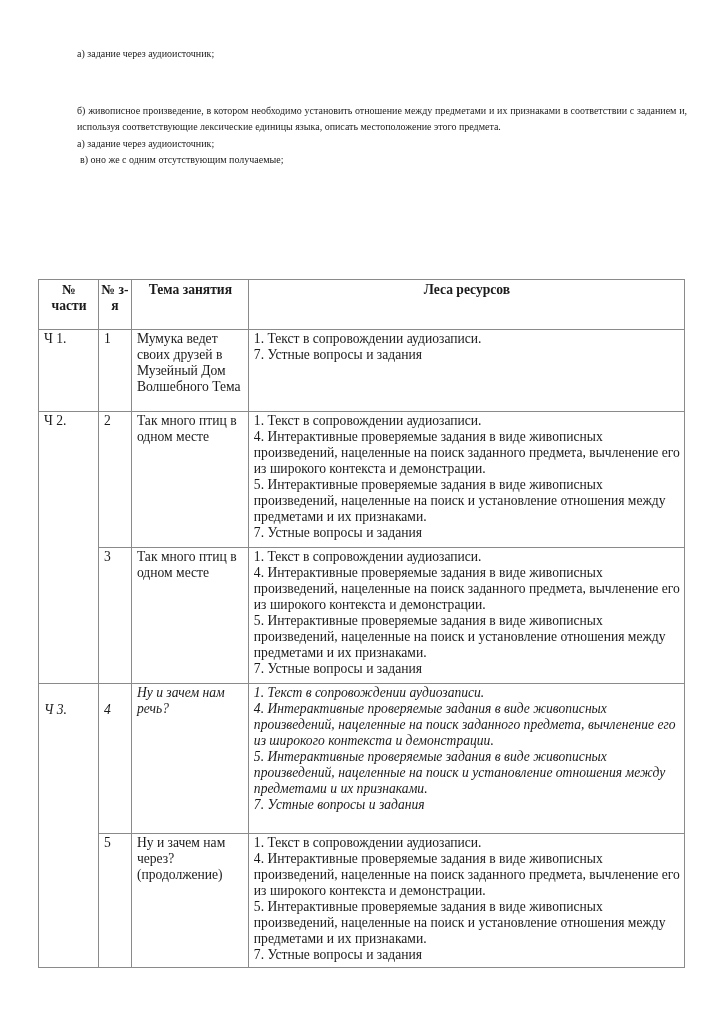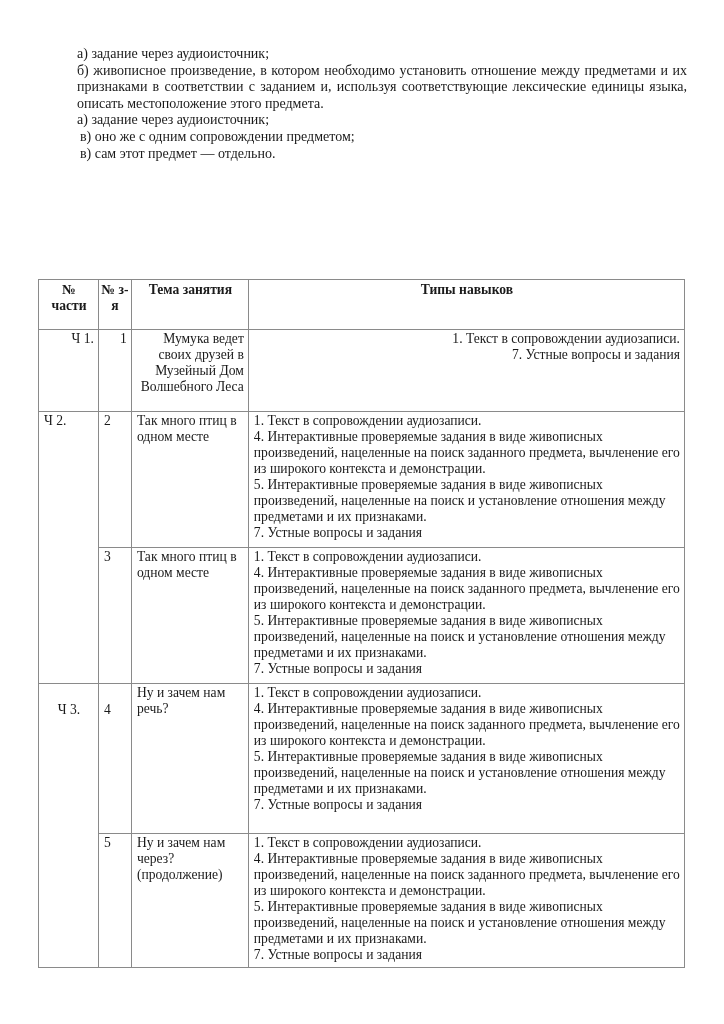--- a/index.html
+++ b/index.html
@@ -6,7 +6,7 @@
   body { width:724px; height:1024px; position:relative; overflow:hidden;
          font-family:"Liberation Serif", serif; color:#1a1a1a; }
   .intro { position:absolute; left:77px; top:46px; width:610px;
-           font-size:14px; line-height:16.6px; }
+           font-size:10px; line-height:16.6px; }
   .intro p { margin:0; text-align:justify; text-align-last:left; }
   .intro p.j { text-align-last:auto; }
   .intro p.ind { padding-left:3px; }

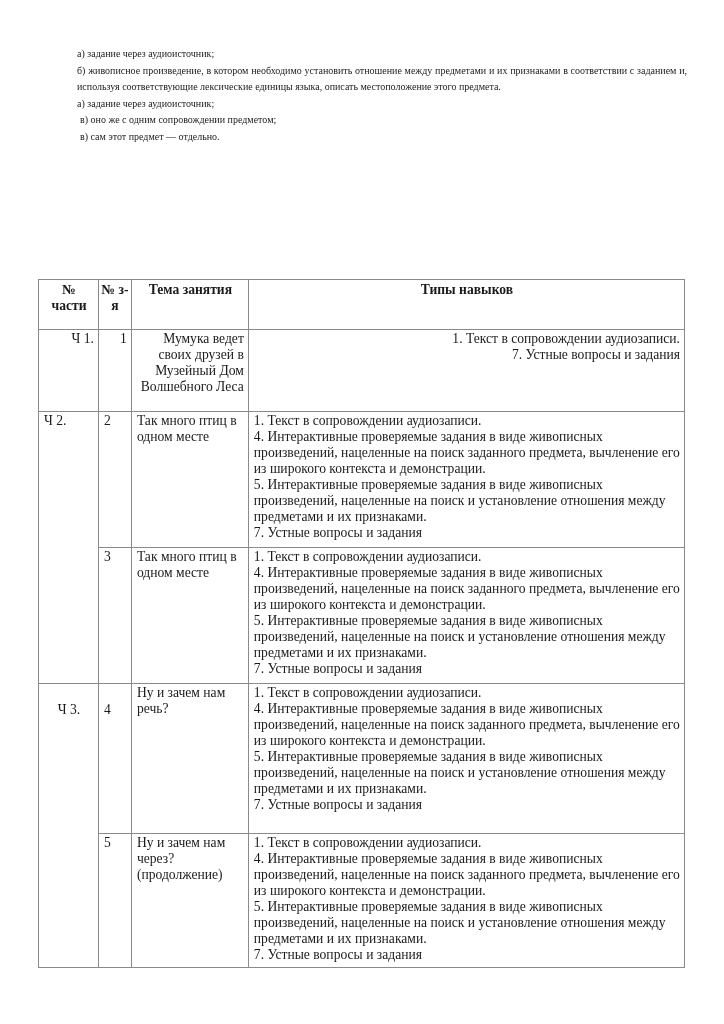--- a/index.html
+++ b/index.html
@@ -8,7 +8,7 @@
   .intro { position:absolute; left:77px; top:46px; width:610px;
            font-size:10px; line-height:16.6px; }
   .intro p { margin:0; text-align:justify; text-align-last:left; }
-  .intro p.j { text-align-last:auto; }
+  .intro p.j { text-align-last:auto;margin-top:40px; }
   .intro p.ind { padding-left:3px; }
   table { position:absolute; left:38px; top:279px; width:647px;
           border-collapse:collapse; font-size:13.6px; line-height:16px; }

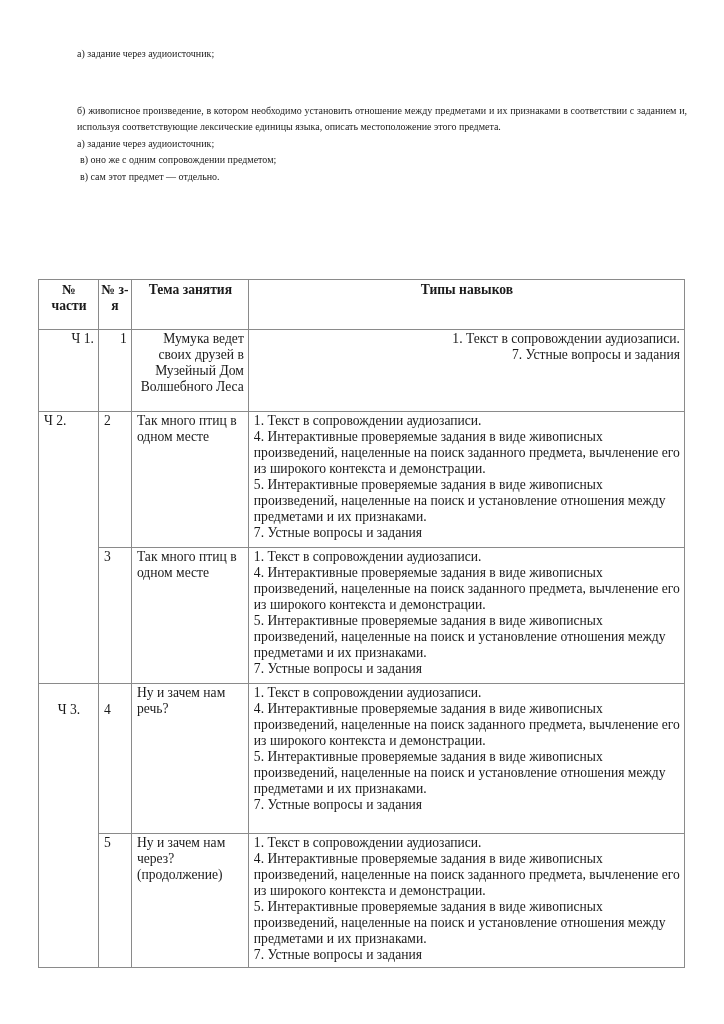--- a/index.html
+++ b/index.html
@@ -29,7 +29,7 @@
   <p>а) задание через аудиоисточник;</p>
   <p class="j">б) живописное произведение, в котором необходимо установить отношение между предметами и их признаками в соответствии с заданием и, используя соответствующие лексические единицы языка, описать местоположение этого предмета.</p>
   <p>а) задание через аудиоисточник;</p>
-  <p class="ind">в) оно же с одним сопровождении предметом;</p>
+  <p class="ind">в) оно же с одним отсутствующим получаемые;</p>
   <p class="ind">в) сам этот предмет — отдельно.</p>
 </div>
 

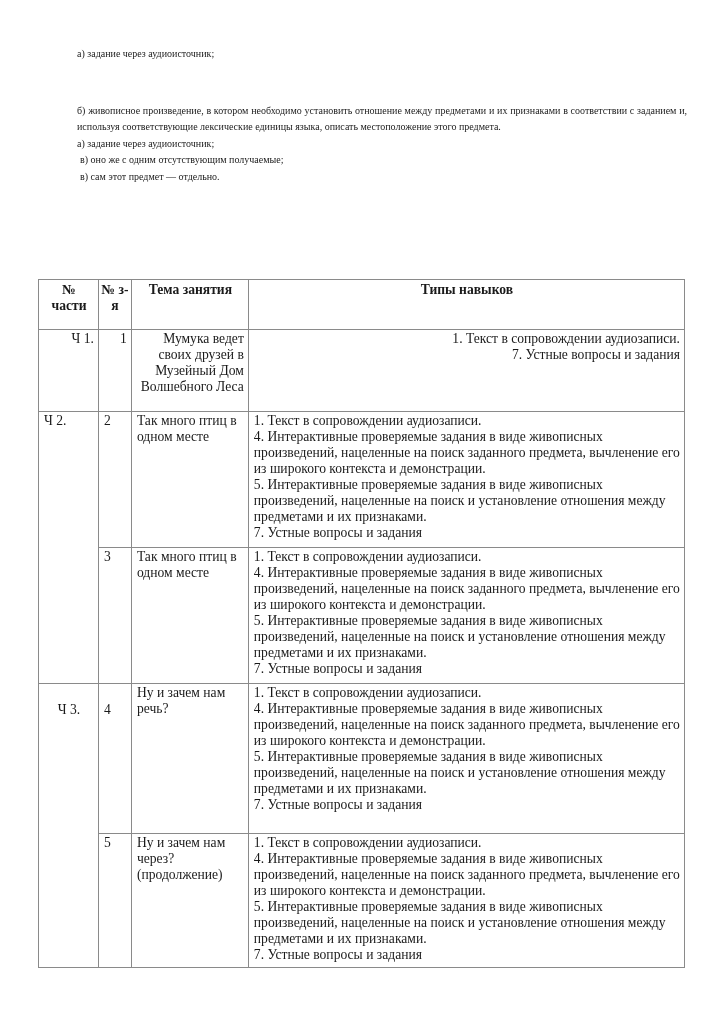--- a/index.html
+++ b/index.html
@@ -30,7 +30,6 @@
   <p class="j">б) живописное произведение, в котором необходимо установить отношение между предметами и их признаками в соответствии с заданием и, используя соответствующие лексические единицы языка, описать местоположение этого предмета.</p>
   <p>а) задание через аудиоисточник;</p>
   <p class="ind">в) оно же с одним отсутствующим получаемые;</p>
-  <p class="ind">в) сам этот предмет — отдельно.</p>
 </div>
 
 <table>

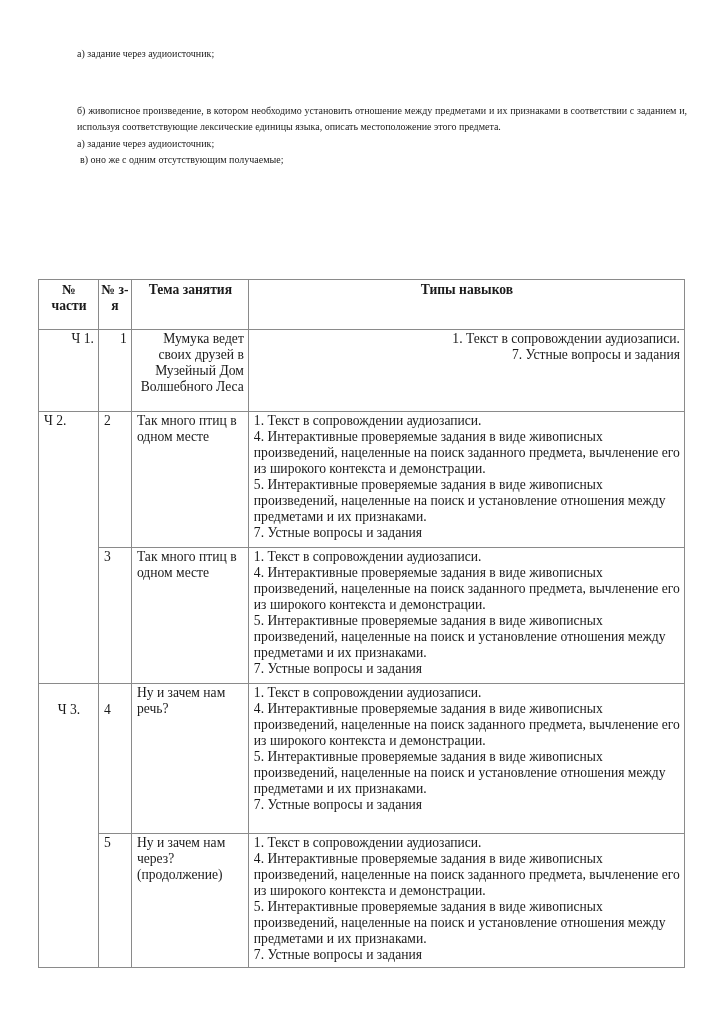--- a/index.html
+++ b/index.html
@@ -44,7 +44,7 @@
     <th>№ части</th>
     <th class="c2">№ з-я</th>
     <th>Тема  занятия</th>
-    <th>Типы навыков</th>
+    <th>Леса ресурсов</th>
   </tr>
 
   <tr class="r1">

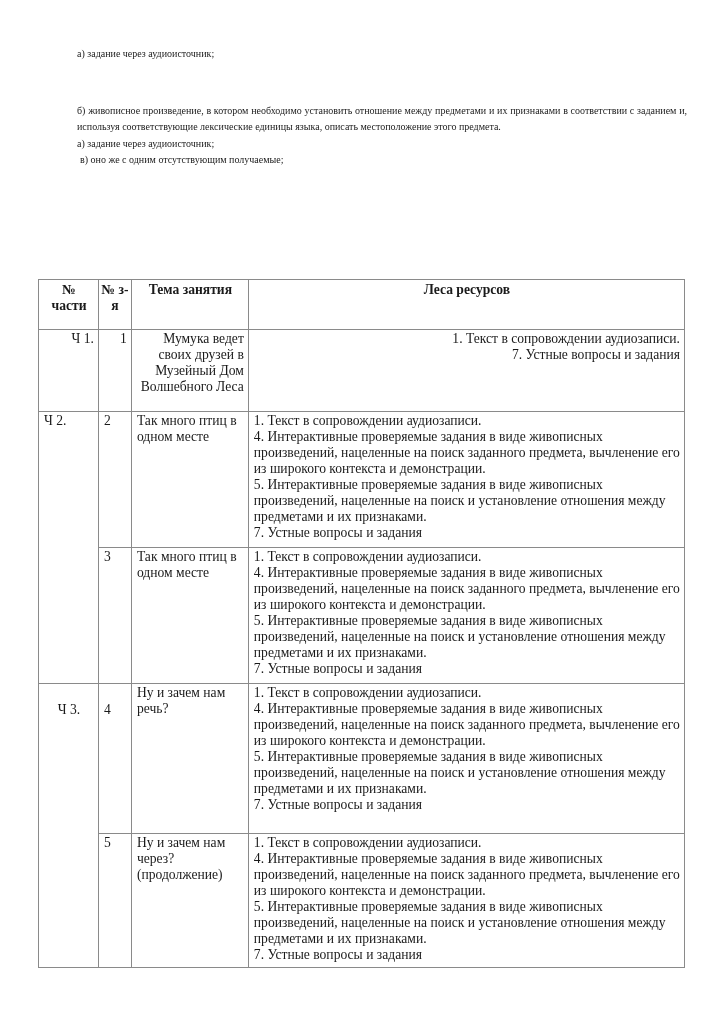--- a/index.html
+++ b/index.html
@@ -16,7 +16,7 @@
   th { font-weight:bold; text-align:center; height:47px; padding-top:2px; }
   th.c2 { padding-left:1px; padding-right:1px; }
   col.c1 { width:60px; } col.c2 { width:33px; } col.c3 { width:117px; } col.c4 { width:437px; }
-  tr.r1 td { height:80px;text-align:right; }
+  tr.r1 td { height:80px; }
   tr.r2 td, tr.r3 td { height:134px; }
   tr.r4 td { height:131px; }
   tr.r5 td { height:132px; }

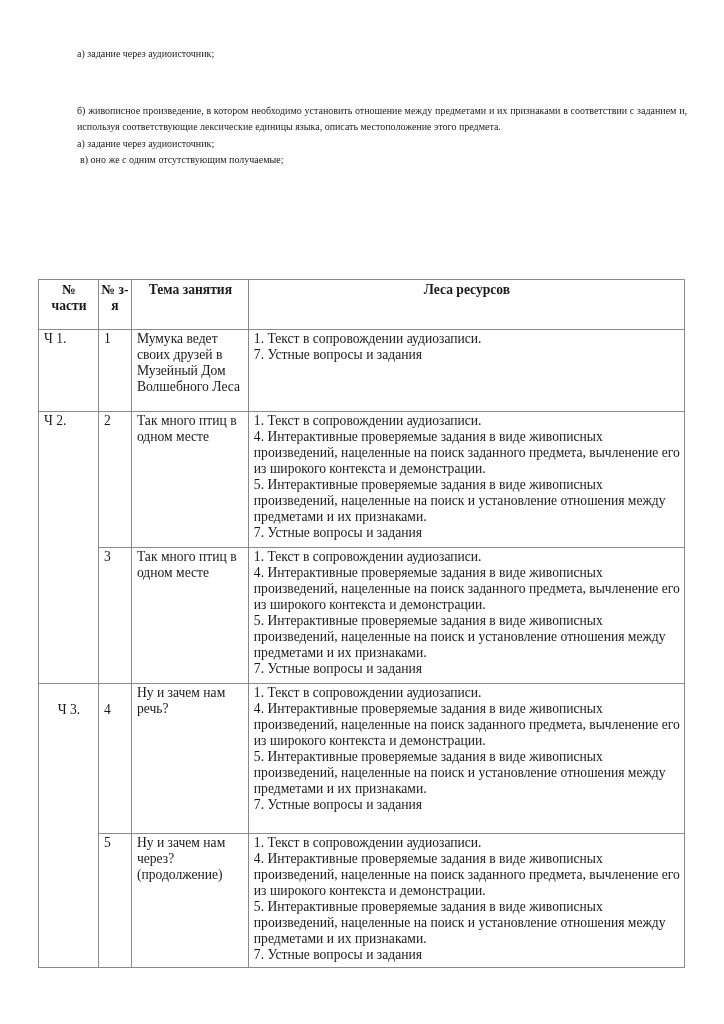--- a/index.html
+++ b/index.html
@@ -50,7 +50,7 @@
   <tr class="r1">
     <td>Ч 1.</td>
     <td>1</td>
-    <td>Мумука ведет своих друзей в Музейный Дом Волшебного Леса</td>
+    <td>Мумука ведет своих друзей в Музейный Дом Волшебного Тема</td>
     <td>
       <span class="line">1. Текст в сопровождении аудиозаписи.</span>
       <span class="line">7. Устные вопросы и задания</span>

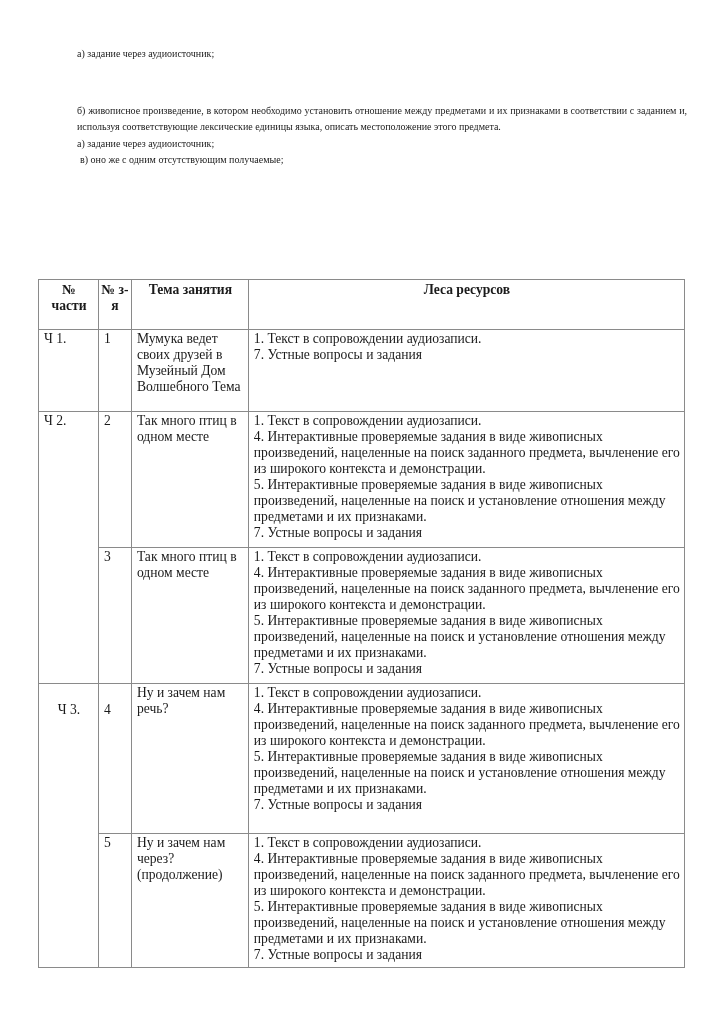--- a/index.html
+++ b/index.html
@@ -18,7 +18,7 @@
   col.c1 { width:60px; } col.c2 { width:33px; } col.c3 { width:117px; } col.c4 { width:437px; }
   tr.r1 td { height:80px; }
   tr.r2 td, tr.r3 td { height:134px; }
-  tr.r4 td { height:131px; }
+  tr.r4 td { height:131px;font-style:italic; }
   tr.r5 td { height:132px; }
   .line { display:block; }
 </style>

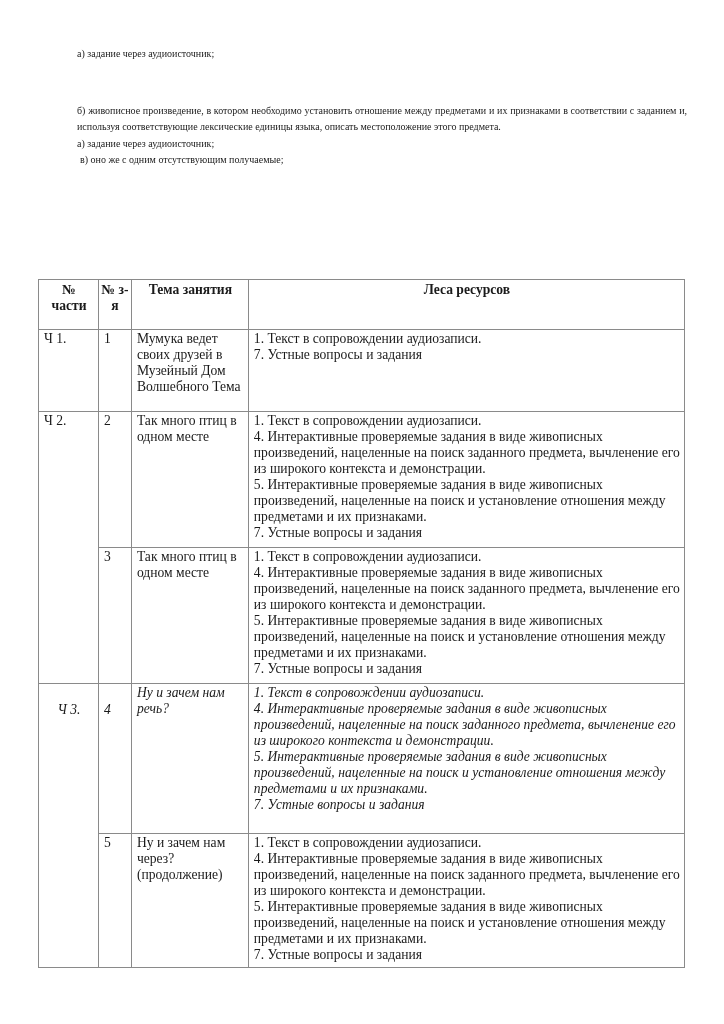--- a/index.html
+++ b/index.html
@@ -81,7 +81,7 @@
   </tr>
 
   <tr class="r4">
-    <td rowspan="2" style="padding-top:18px;text-align:center;"><span>Ч 3.</span></td>
+    <td rowspan="2" style="padding-top:18px;"><span>Ч 3.</span></td>
     <td style="padding-top:18px;"><span>4</span></td>
     <td>Ну и зачем нам речь?</td>
     <td>

